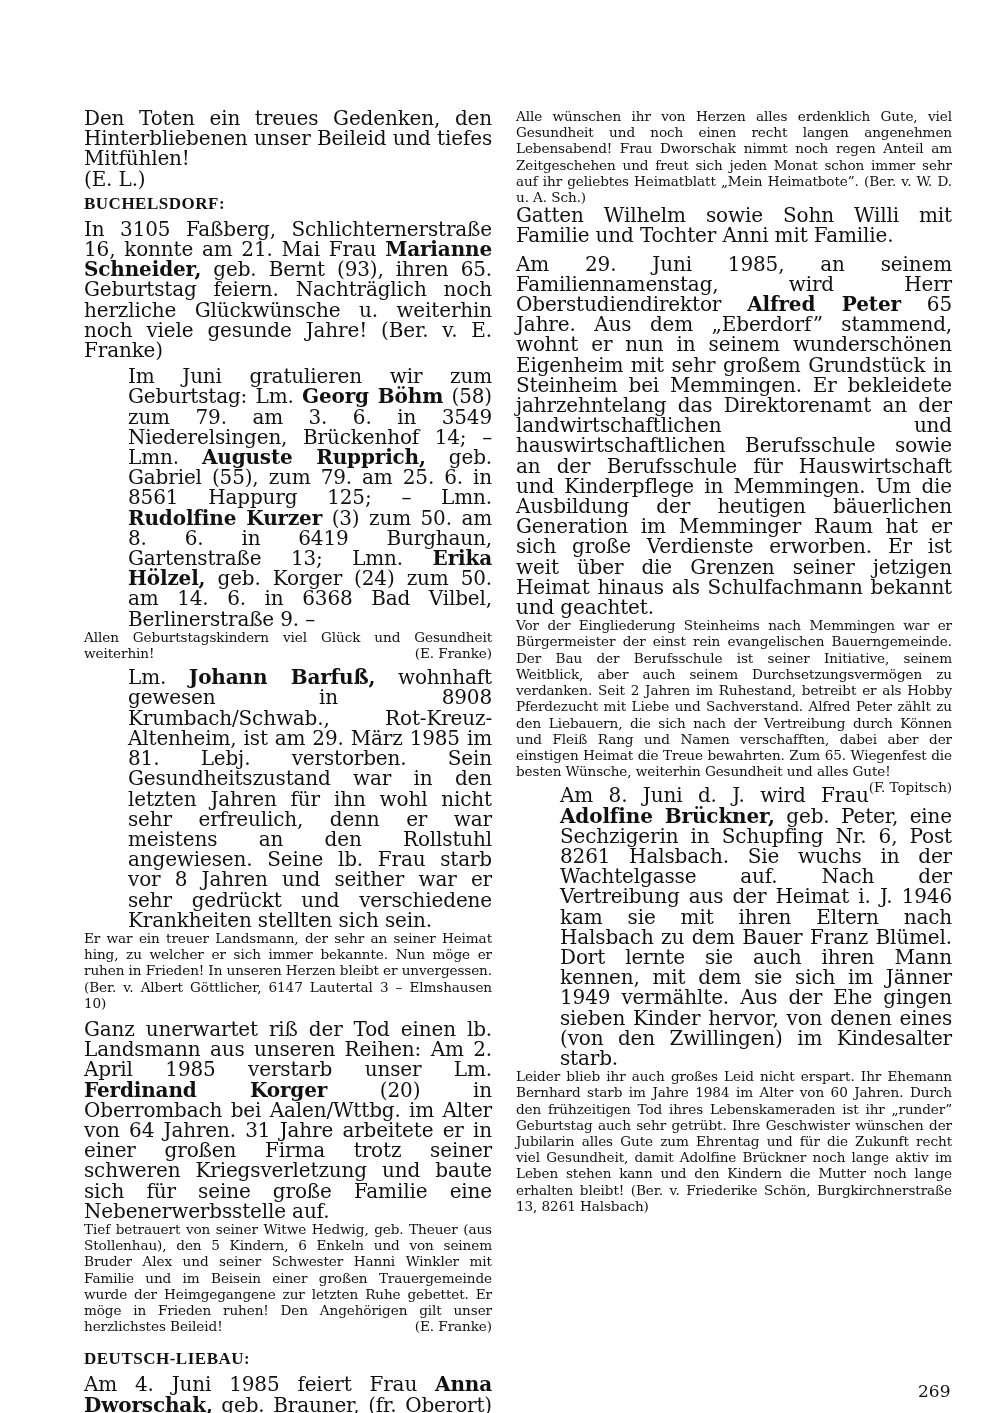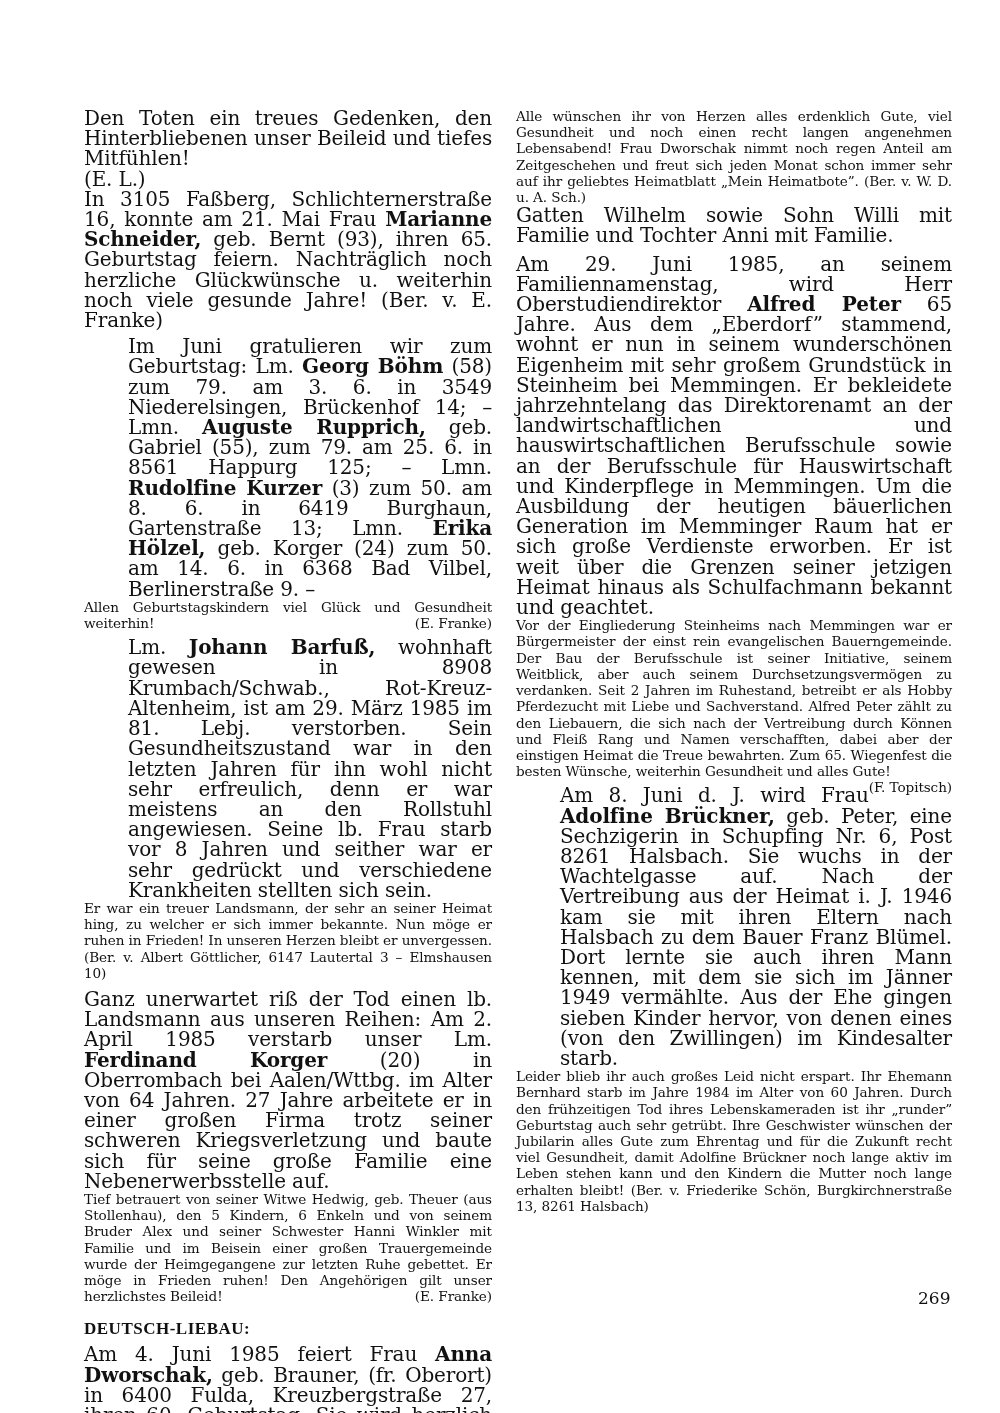--- a/index.html
+++ b/index.html
@@ -31,6 +31,7 @@
     <span class="sig">(E. L.)</span>
   </p>
 
+  <h2 class="h">BUCHELSDORF:</h2>
 
   <p class="p big">
     <span>In 3105 Faßberg, Schlichternerstraße 16, konnte am 21. Mai Frau </span><b>Marianne Schneider,</b><span> geb. Bernt (93), ihren 65. Geburtstag feiern. Nachträglich noch herzliche Glückwünsche u. weiterhin noch viele gesunde Jahre! (Ber. v. E. Franke)</span>

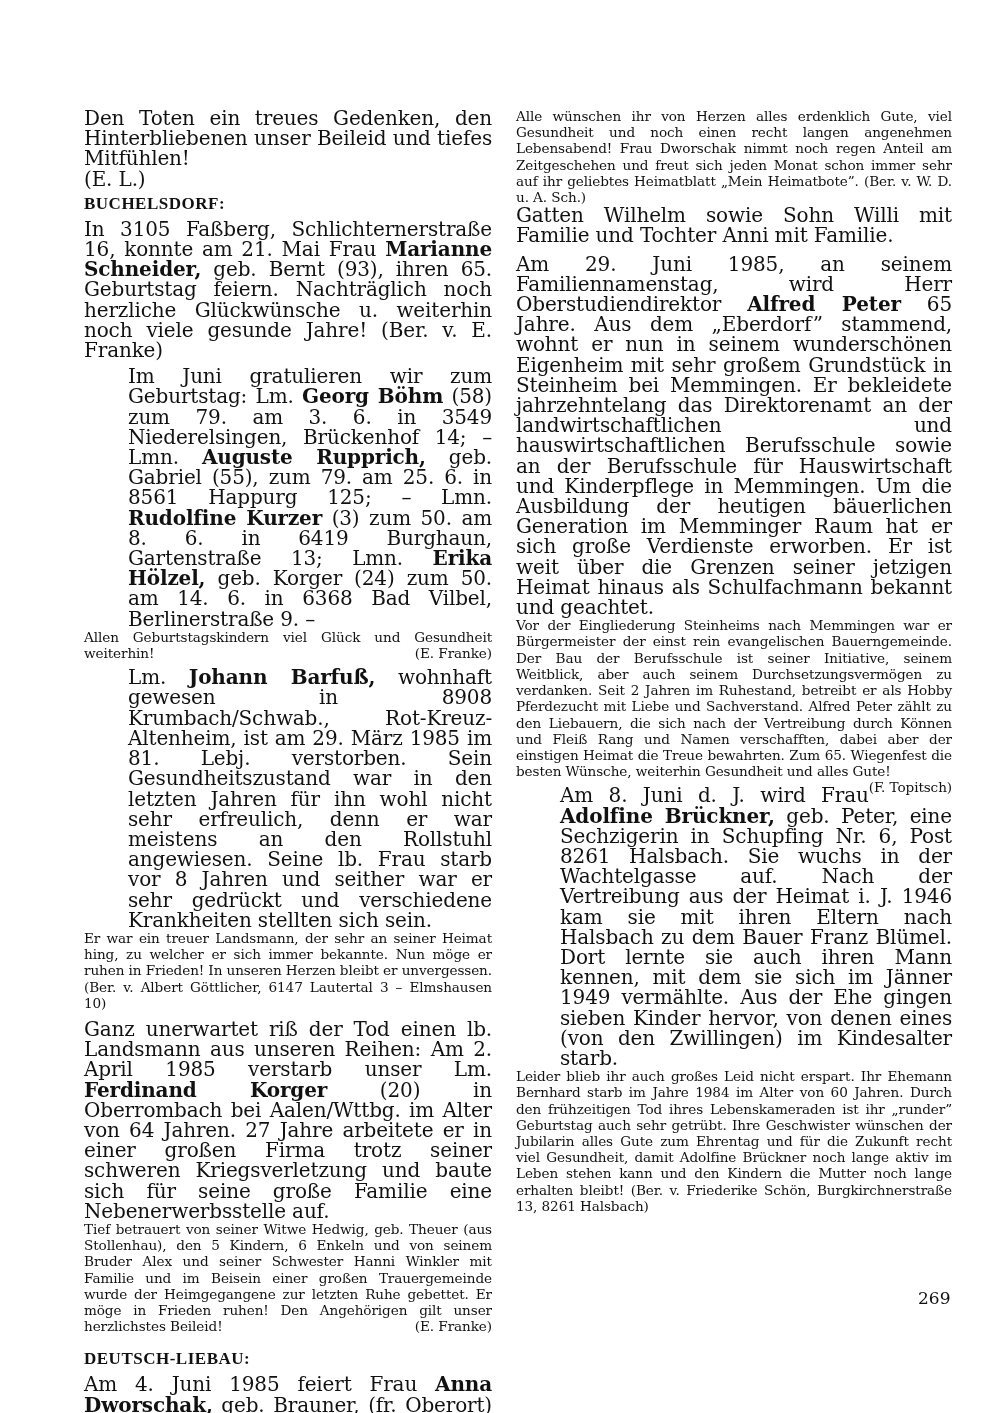--- a/index.html
+++ b/index.html
@@ -55,7 +55,7 @@
   </p>
 
   <p class="p big gap2">
-    <span>Ganz unerwartet riß der Tod einen lb. Landsmann aus unseren Reihen: Am 2. April 1985 verstarb unser Lm. </span><b>Ferdinand Korger</b><span> (20) in Oberrombach bei Aalen/Wttbg. im Alter von 64 Jahren. 27 Jahre arbeitete er in einer großen Firma trotz seiner schweren Kriegsverletzung und baute sich für seine große Familie eine Nebenerwerbsstelle auf.</span>
+    <span>Ganz unerwartet riß der Tod einen lb. Landsmann aus unseren Reihen: Am 2. April 1985 verstarb unser Lm. </span><b>Ferdinand Korger</b><span> (20) in Oberrombach bei Aalen/Wttbg. im Alter von 64 Jahren. 31 Jahre arbeitete er in einer großen Firma trotz seiner schweren Kriegsverletzung und baute sich für seine große Familie eine Nebenerwerbsstelle auf.</span>
   </p>
 
   <p class="p small">

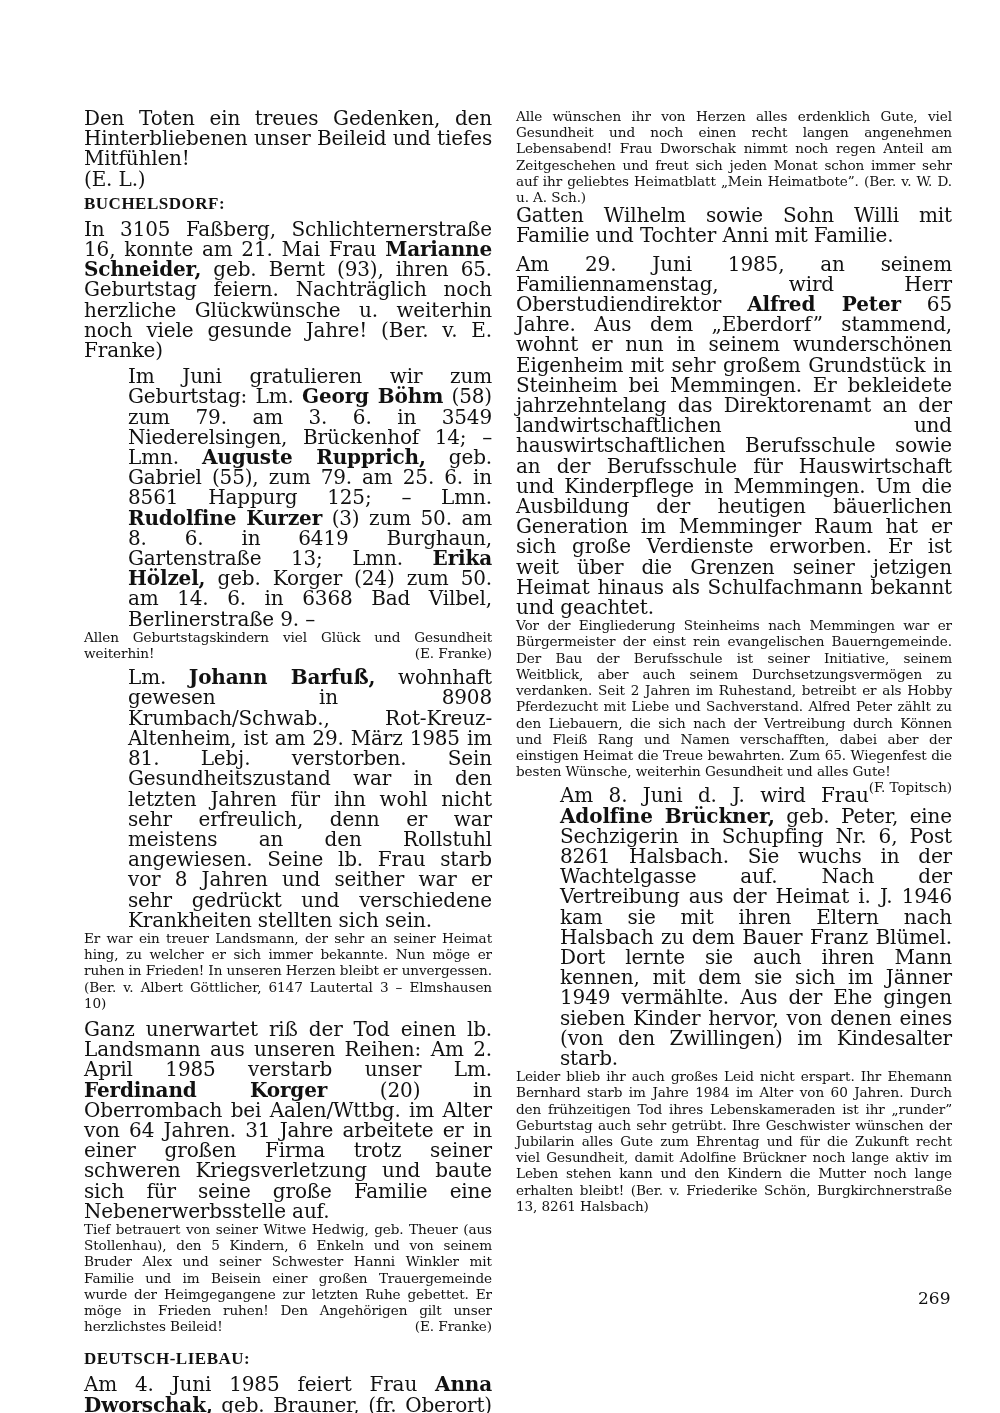--- a/index.html
+++ b/index.html
@@ -20,7 +20,7 @@
   .sig { display: block; text-align: right; }
   .sig-inline { float: right; }
   b { font-weight: bold; }
-  .page-number { position: absolute; left: 918px; top: 1288px; font-size: 17px; font-weight: normal; }
+  .page-number { position: absolute; left: 918px; top: 1381px; font-size: 17px; font-weight: normal; }
 </style>
 </head>
 <body>

